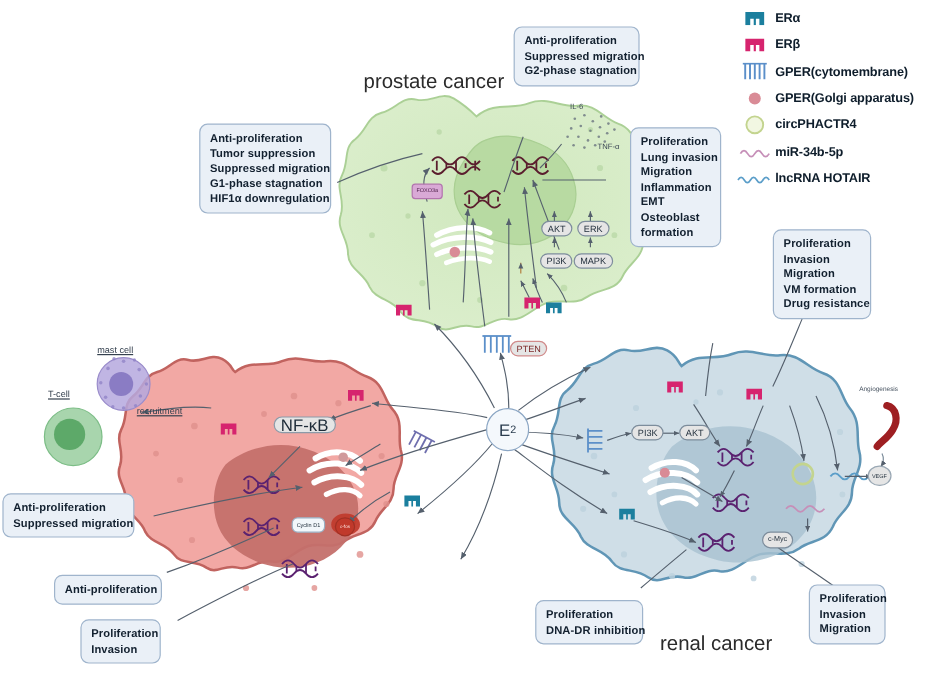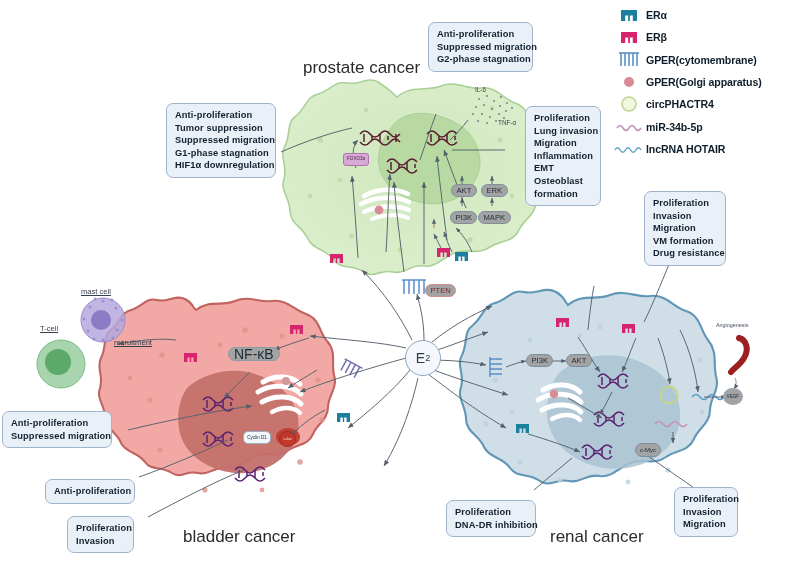--- a/index.html
+++ b/index.html
@@ -36,7 +36,7 @@
 
   
   .pill{
-    position:absolute;background:#a3a3a3;border:1px solid #7d8d9c;border-radius:9px;
+    position:absolute;background:#e5e5e5;border:1px solid #7d8d9c;border-radius:9px;
     font-size:7.6px;color:#1d2b38;padding:1.6px 4.5px;white-space:nowrap;line-height:8px;
     text-align:center;
   }

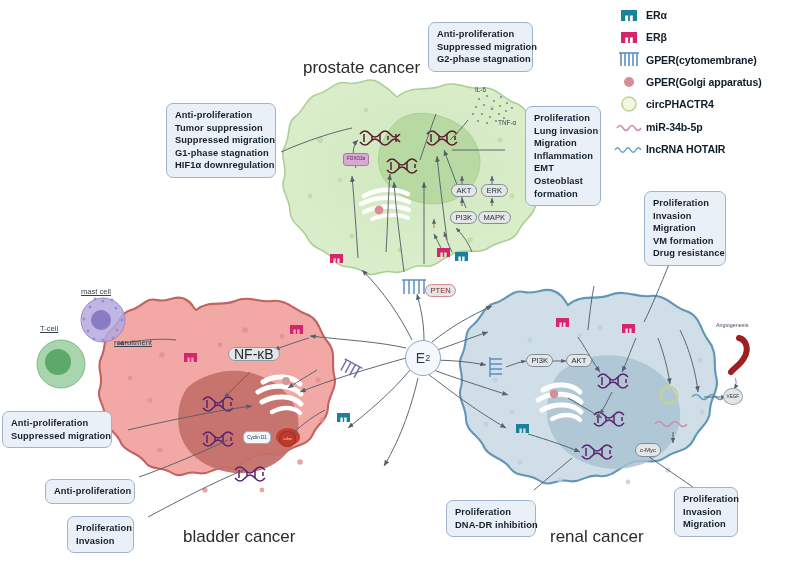--- a/index.html
+++ b/index.html
@@ -416,7 +416,6 @@
   </svg>
 
   <div class="celltitle" style="left:303px;top:58px;">prostate cancer</div>
-  <div class="celltitle" style="left:183px;top:527px;">bladder cancer</div>
   <div class="celltitle" style="left:550px;top:527px;">renal cancer</div>
 
   <div class="pill e2" style="left:405px;top:340px;">

